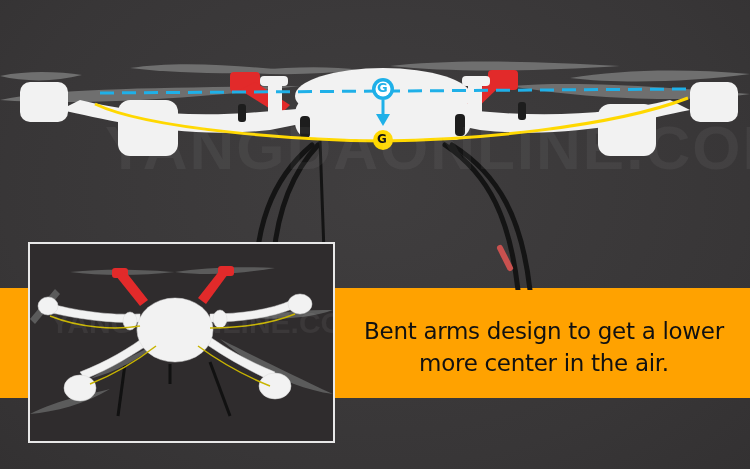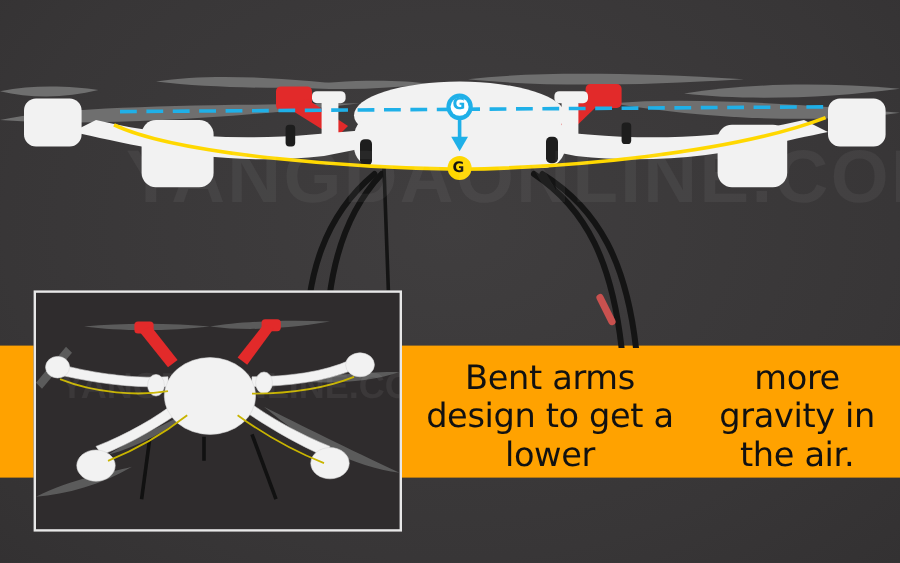--- a/index.html
+++ b/index.html
@@ -8,7 +8,7 @@
     .watermark { position: absolute; left: 105px; top: 112px; font-family: "Liberation Sans", sans-serif; font-weight: bold; font-size: 62px; letter-spacing: 2px; color: rgba(255,255,255,0.05); white-space: nowrap; }
     .hero { position: absolute; left: 0; top: 0; width: 750px; height: 290px; }
     .band { position: absolute; left: 0; top: 288px; width: 750px; height: 110px; background: #ffa200; }
-    .caption { position: absolute; left: 338px; top: 288px; width: 412px; height: 118px; display: flex; justify-content: center; align-items: center; text-align: center; font-family: "DejaVu Sans", sans-serif; font-size: 28px; line-height: 32px; color: #111; letter-spacing: -0.3px; }
+    .caption { position: absolute; left: 338px; top: 288px; width: 412px; height: 118px; display: flex; flex-direction: column; justify-content: center; align-items: center; text-align: center; font-family: "DejaVu Sans", sans-serif; font-size: 23px; line-height: 32px; color: #111; letter-spacing: -0.3px; }
     .inset { position: absolute; left: 28px; top: 242px; width: 303px; height: 197px; border: 2px solid #e8e8e8; background: #2f2c2d; overflow: hidden; }
     .inset svg { display: block; }
     .inset-watermark { position: absolute; left: 20px; top: 62px; font-family: "Liberation Sans", sans-serif; font-weight: bold; font-size: 30px; color: rgba(255,255,255,0.06); white-space: nowrap; }

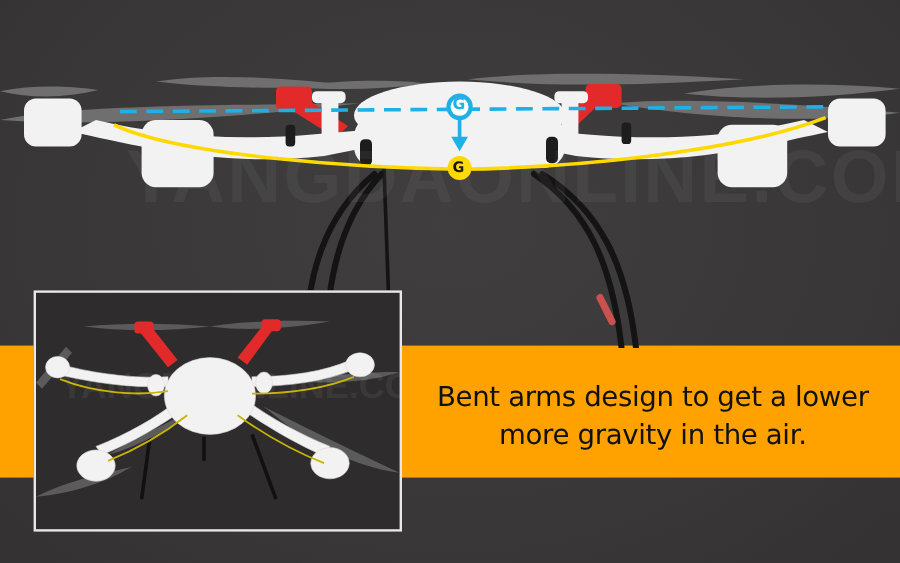--- a/index.html
+++ b/index.html
@@ -143,7 +143,7 @@
 
   <div class="caption">
     <span>Bent arms design to get a lower</span>
-    <span>more gravity in the air.</span>
+    <span>more center in the air.</span>
   </div>
 
 </div>

